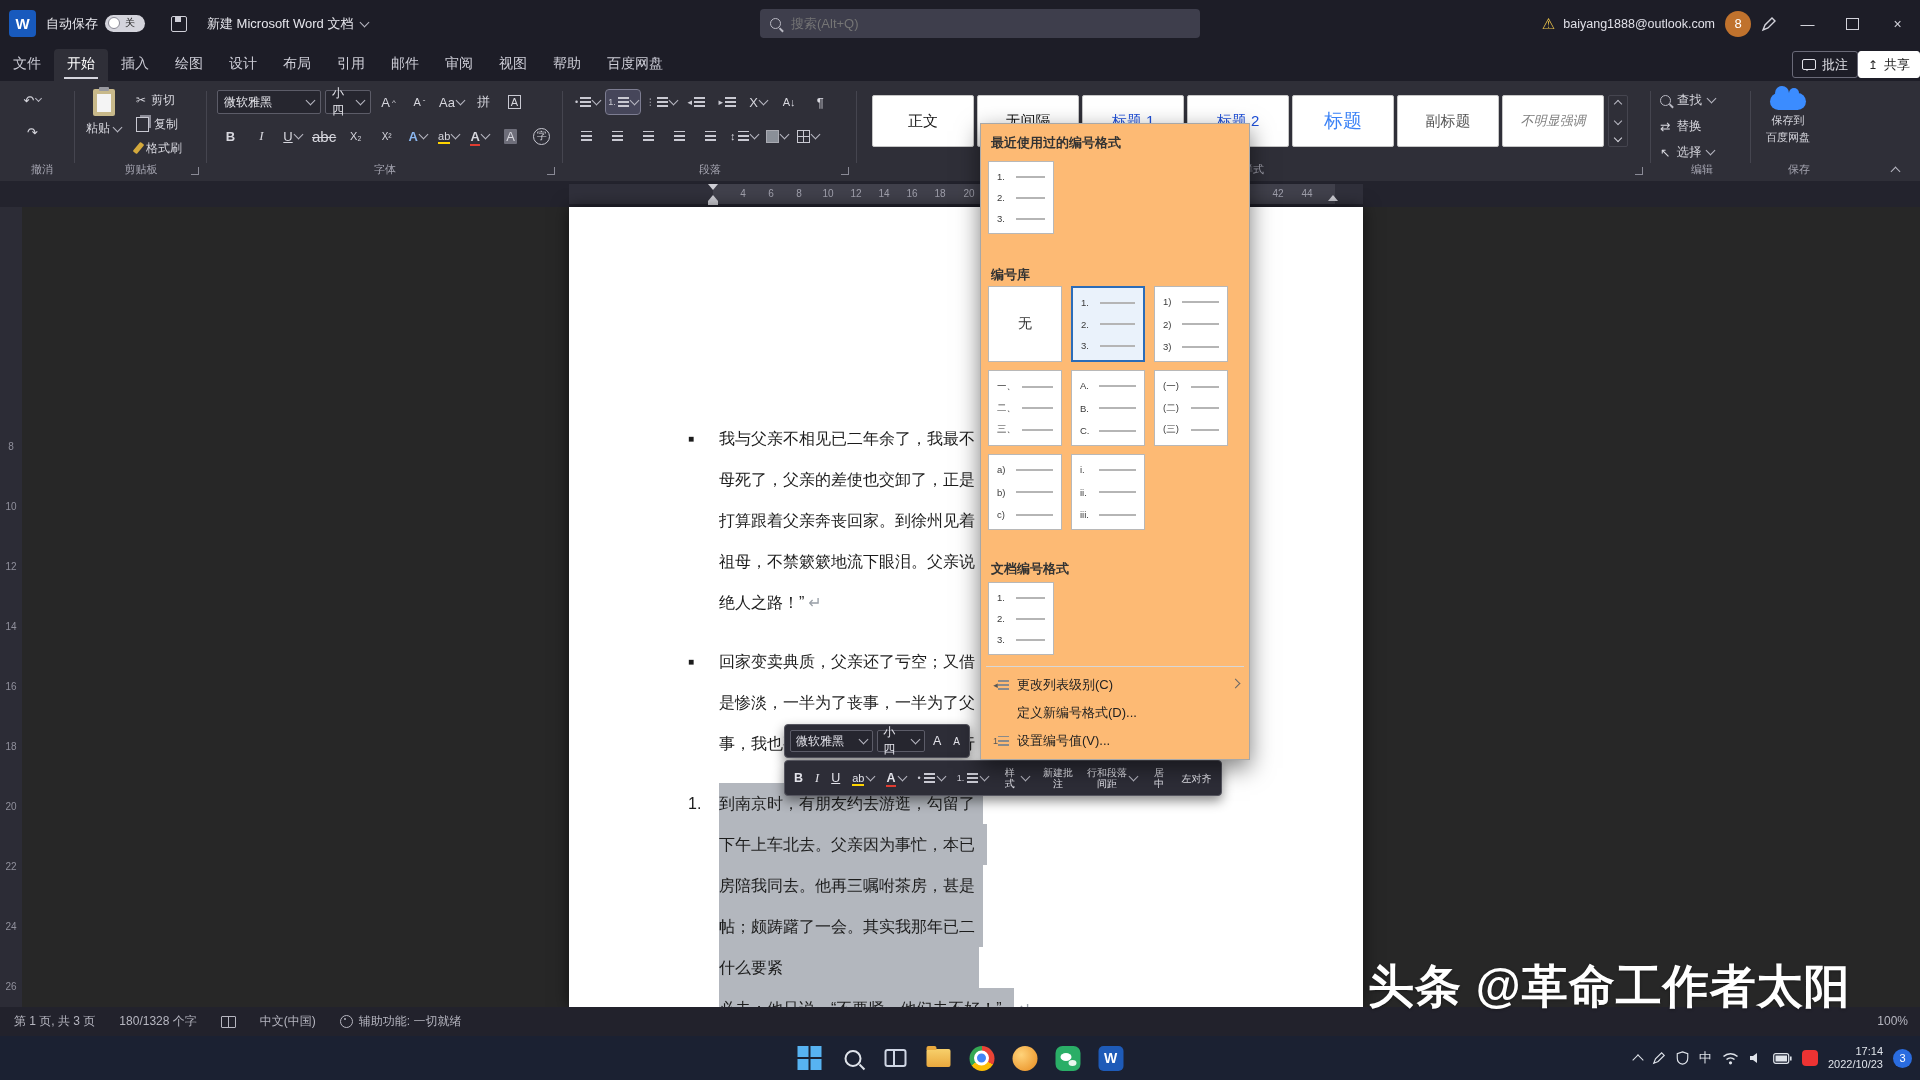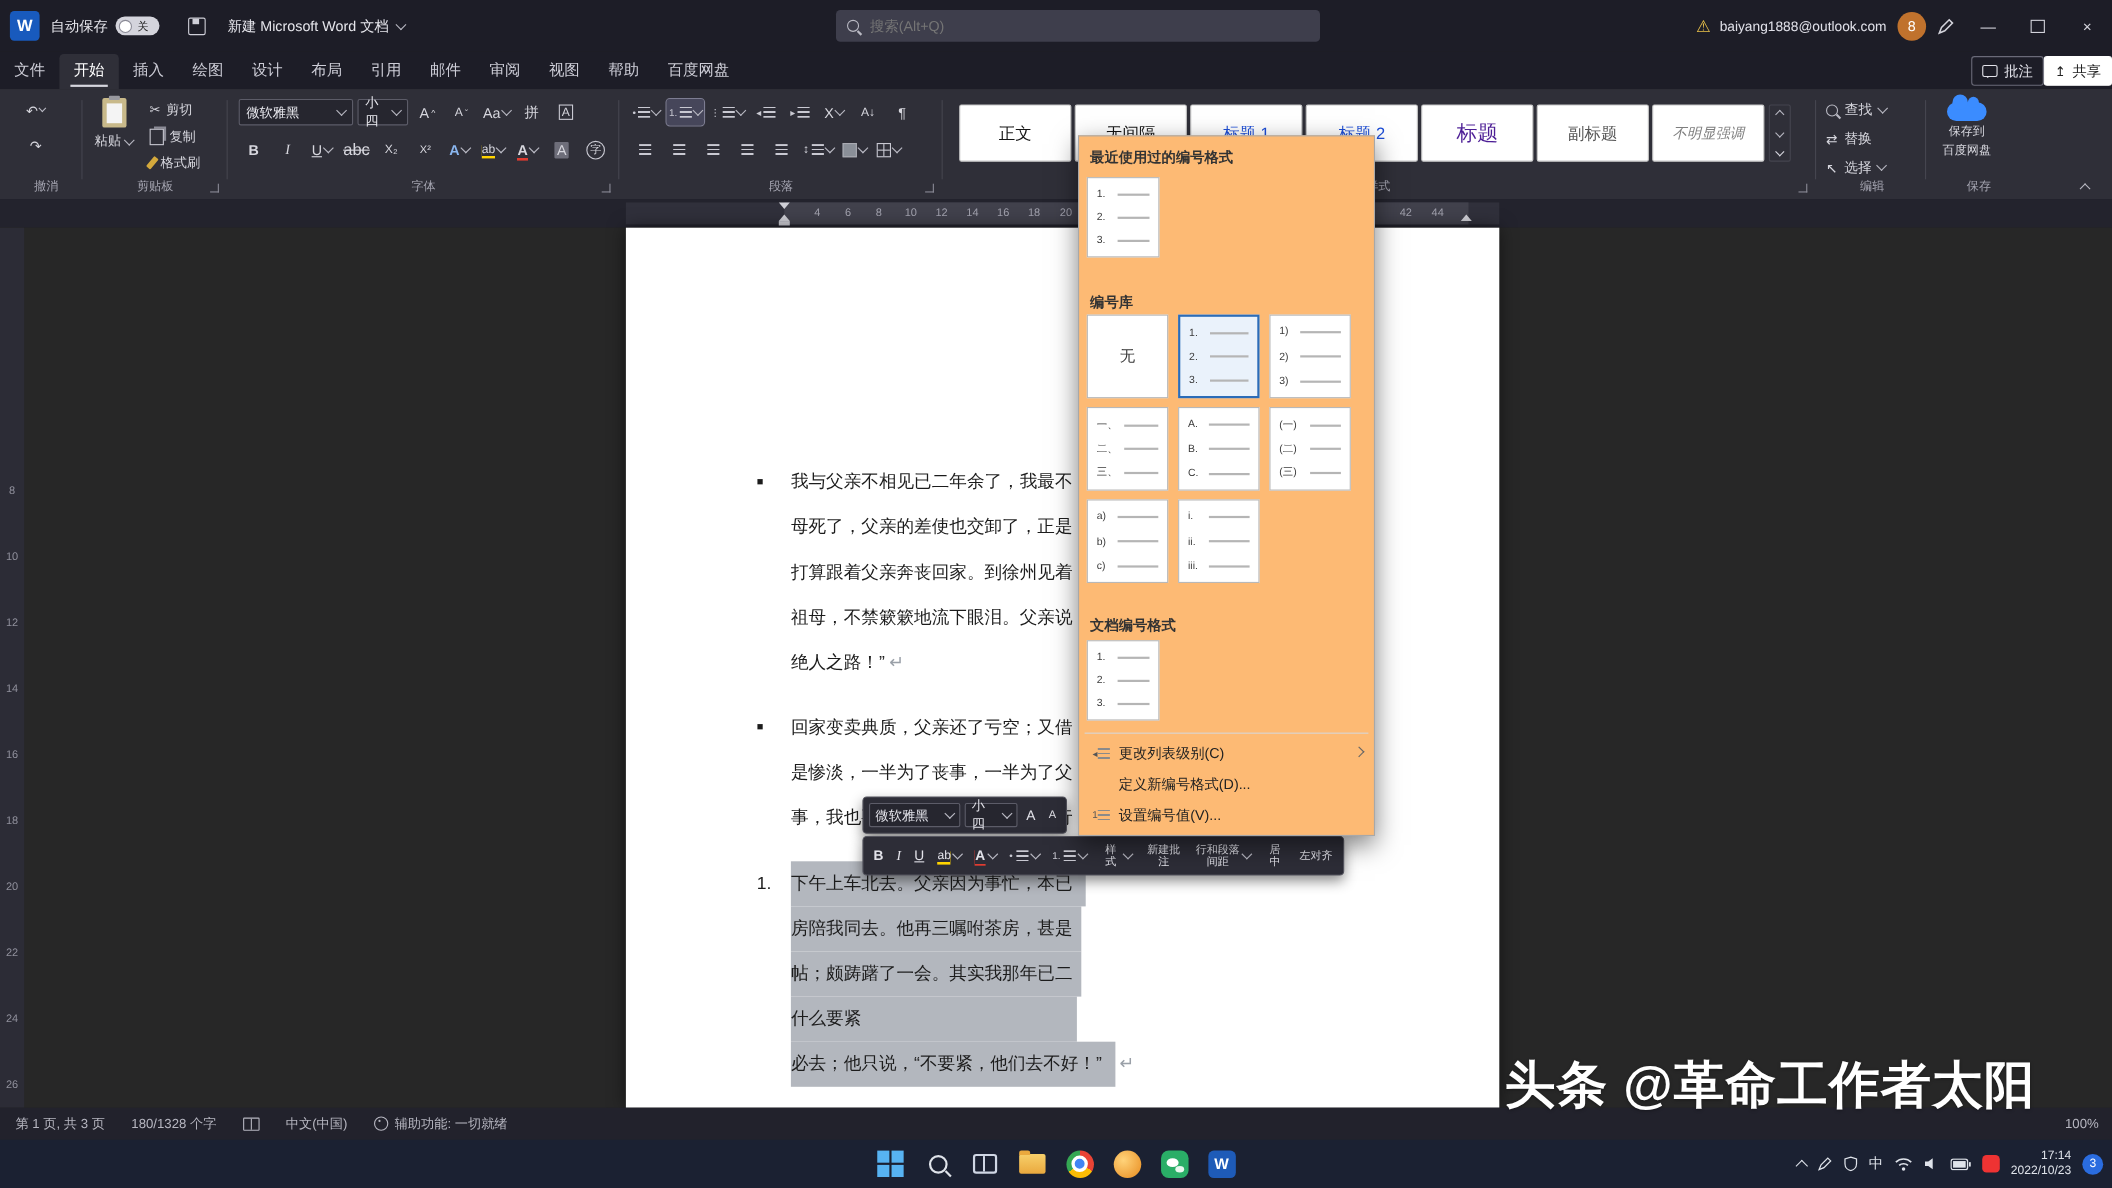--- a/index.html
+++ b/index.html
@@ -8,7 +8,7 @@
   
   #tb{left:0;top:0;width:1920px;height:47px;background:#1d1d27;display:flex;align-items:center;color:#e6e6ec;font-size:13px;}
   .wlogo{width:27px;height:27px;margin:0 10px 0 9px;background:#185abd;border-radius:4px;display:flex;align-items:center;justify-content:center;color:#fff;font-weight:bold;font-size:15px;}
-  .as{display:flex;align-items:center;gap:7px;margin-right:14px;}
+  .as{display:flex;gap:7px;margin-right:14px;}
   .tgl{width:40px;height:17px;border-radius:9px;background:#d4d4dc;display:flex;align-items:center;padding:0 3px;gap:5px;box-sizing:border-box;}
   .knob{width:12px;height:12px;border-radius:50%;background:#fff;border:1px solid #8a8a96;box-sizing:border-box;}
   .tglt{font-size:10px;color:#222;}

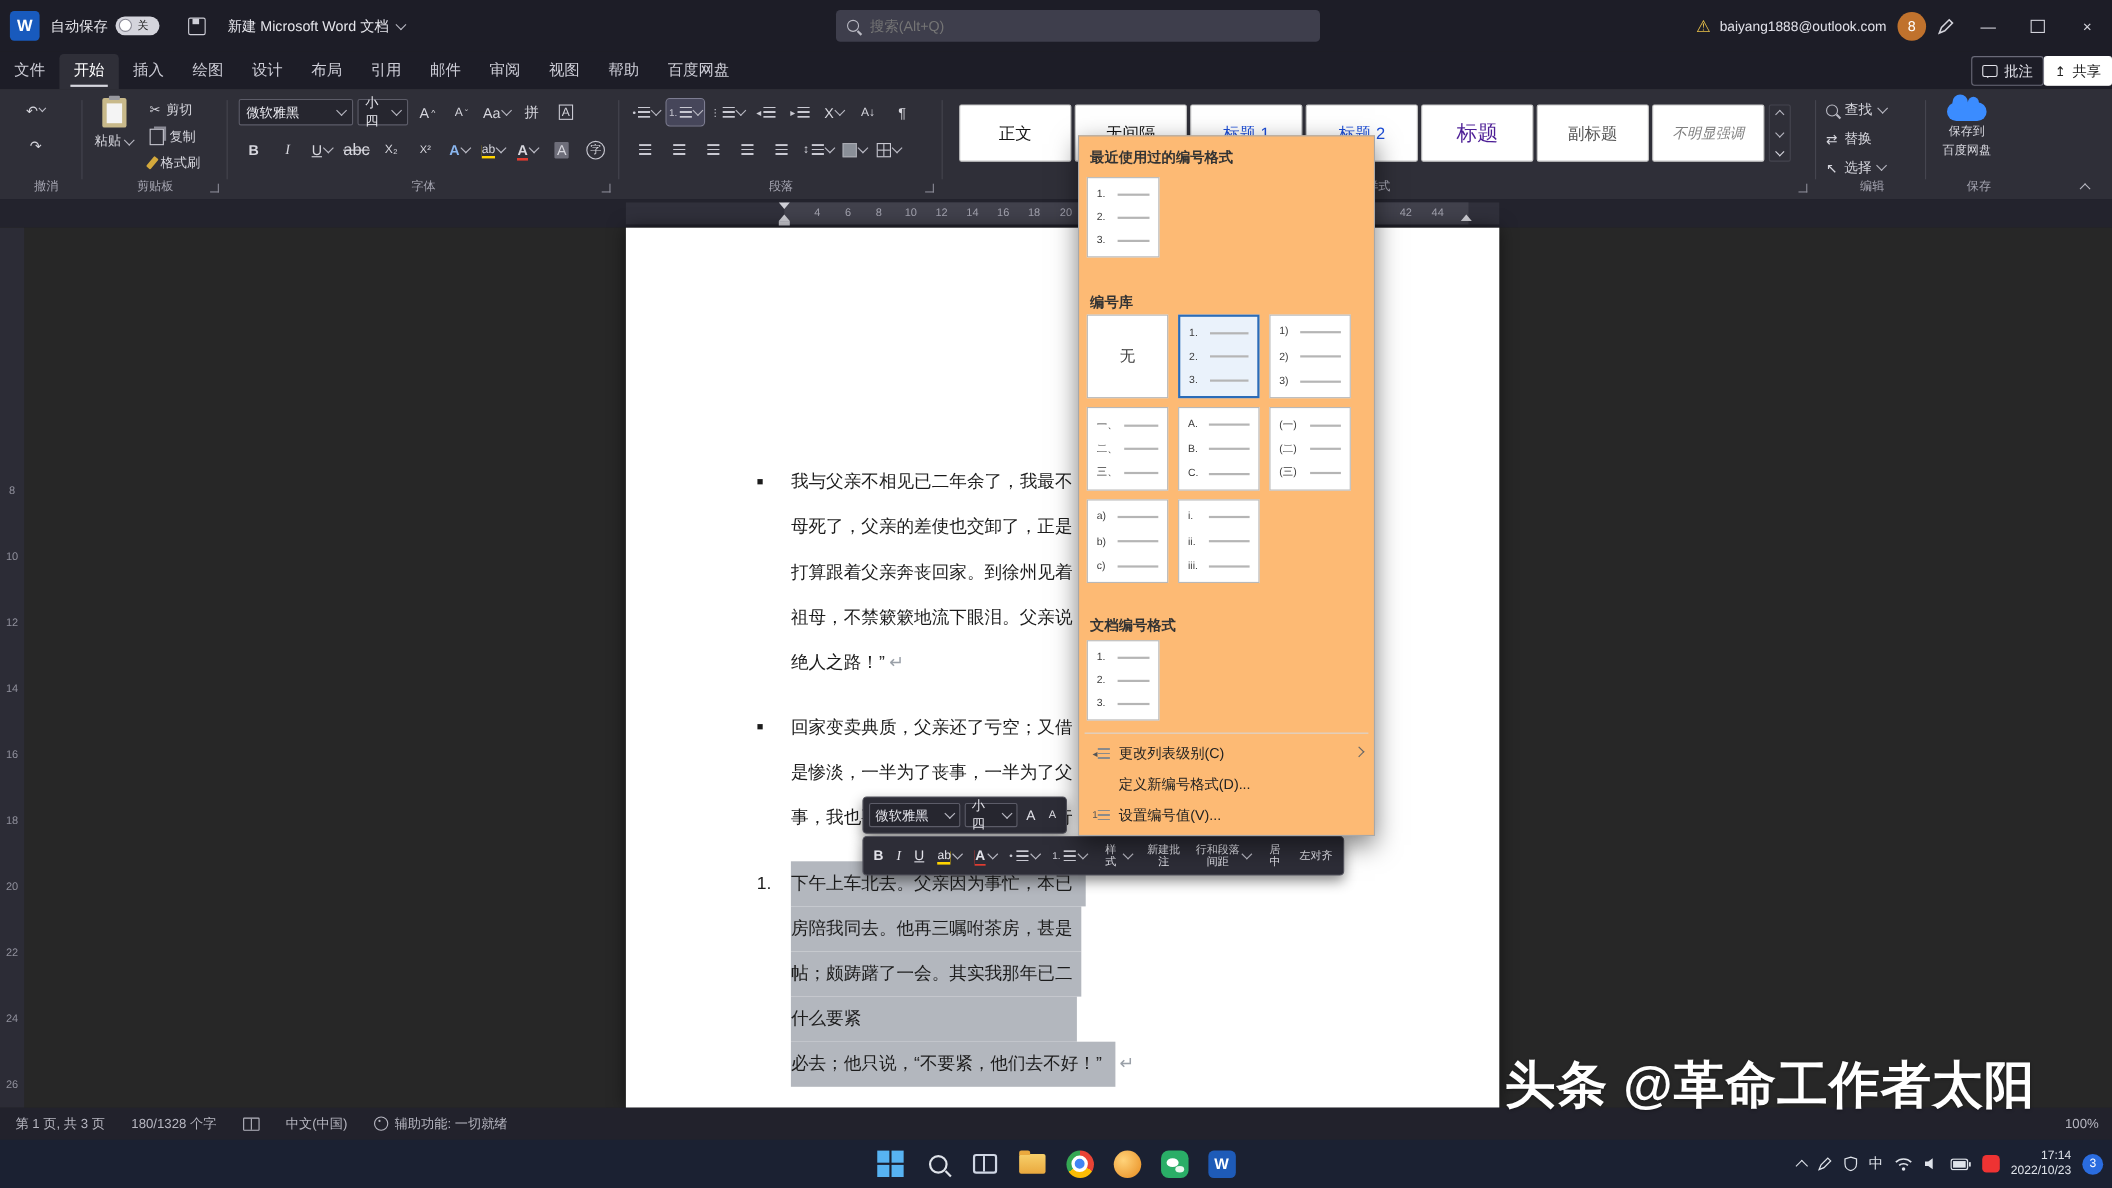--- a/index.html
+++ b/index.html
@@ -65,7 +65,7 @@
   .brsq{width:13px;height:13px;border:1px solid #c9c9d2;background:linear-gradient(#c9c9d2,#c9c9d2) center/100% 1px no-repeat,linear-gradient(#c9c9d2,#c9c9d2) center/1px 100% no-repeat;box-sizing:border-box;}
   .sc{position:absolute;top:14px;width:100px;height:50px;background:#fff;border:1px solid #c6c6c6;border-radius:2px;display:flex;align-items:center;justify-content:center;font-size:15px;color:#141414;}
   .sc.h12{color:#1d4ed8;}
-  .sc.tt{font-size:19px;color:#4c1d95;}
+  .sc.tt{font-size:19px;color:#3b82f6;}
   .sc.sub{color:#555;}
   .sc.emp{font-style:italic;color:#7e7e7e;font-size:13px;}
   .scroll3{position:absolute;top:14px;width:18px;height:50px;display:flex;flex-direction:column;border:1px solid #45454f;border-radius:2px;}

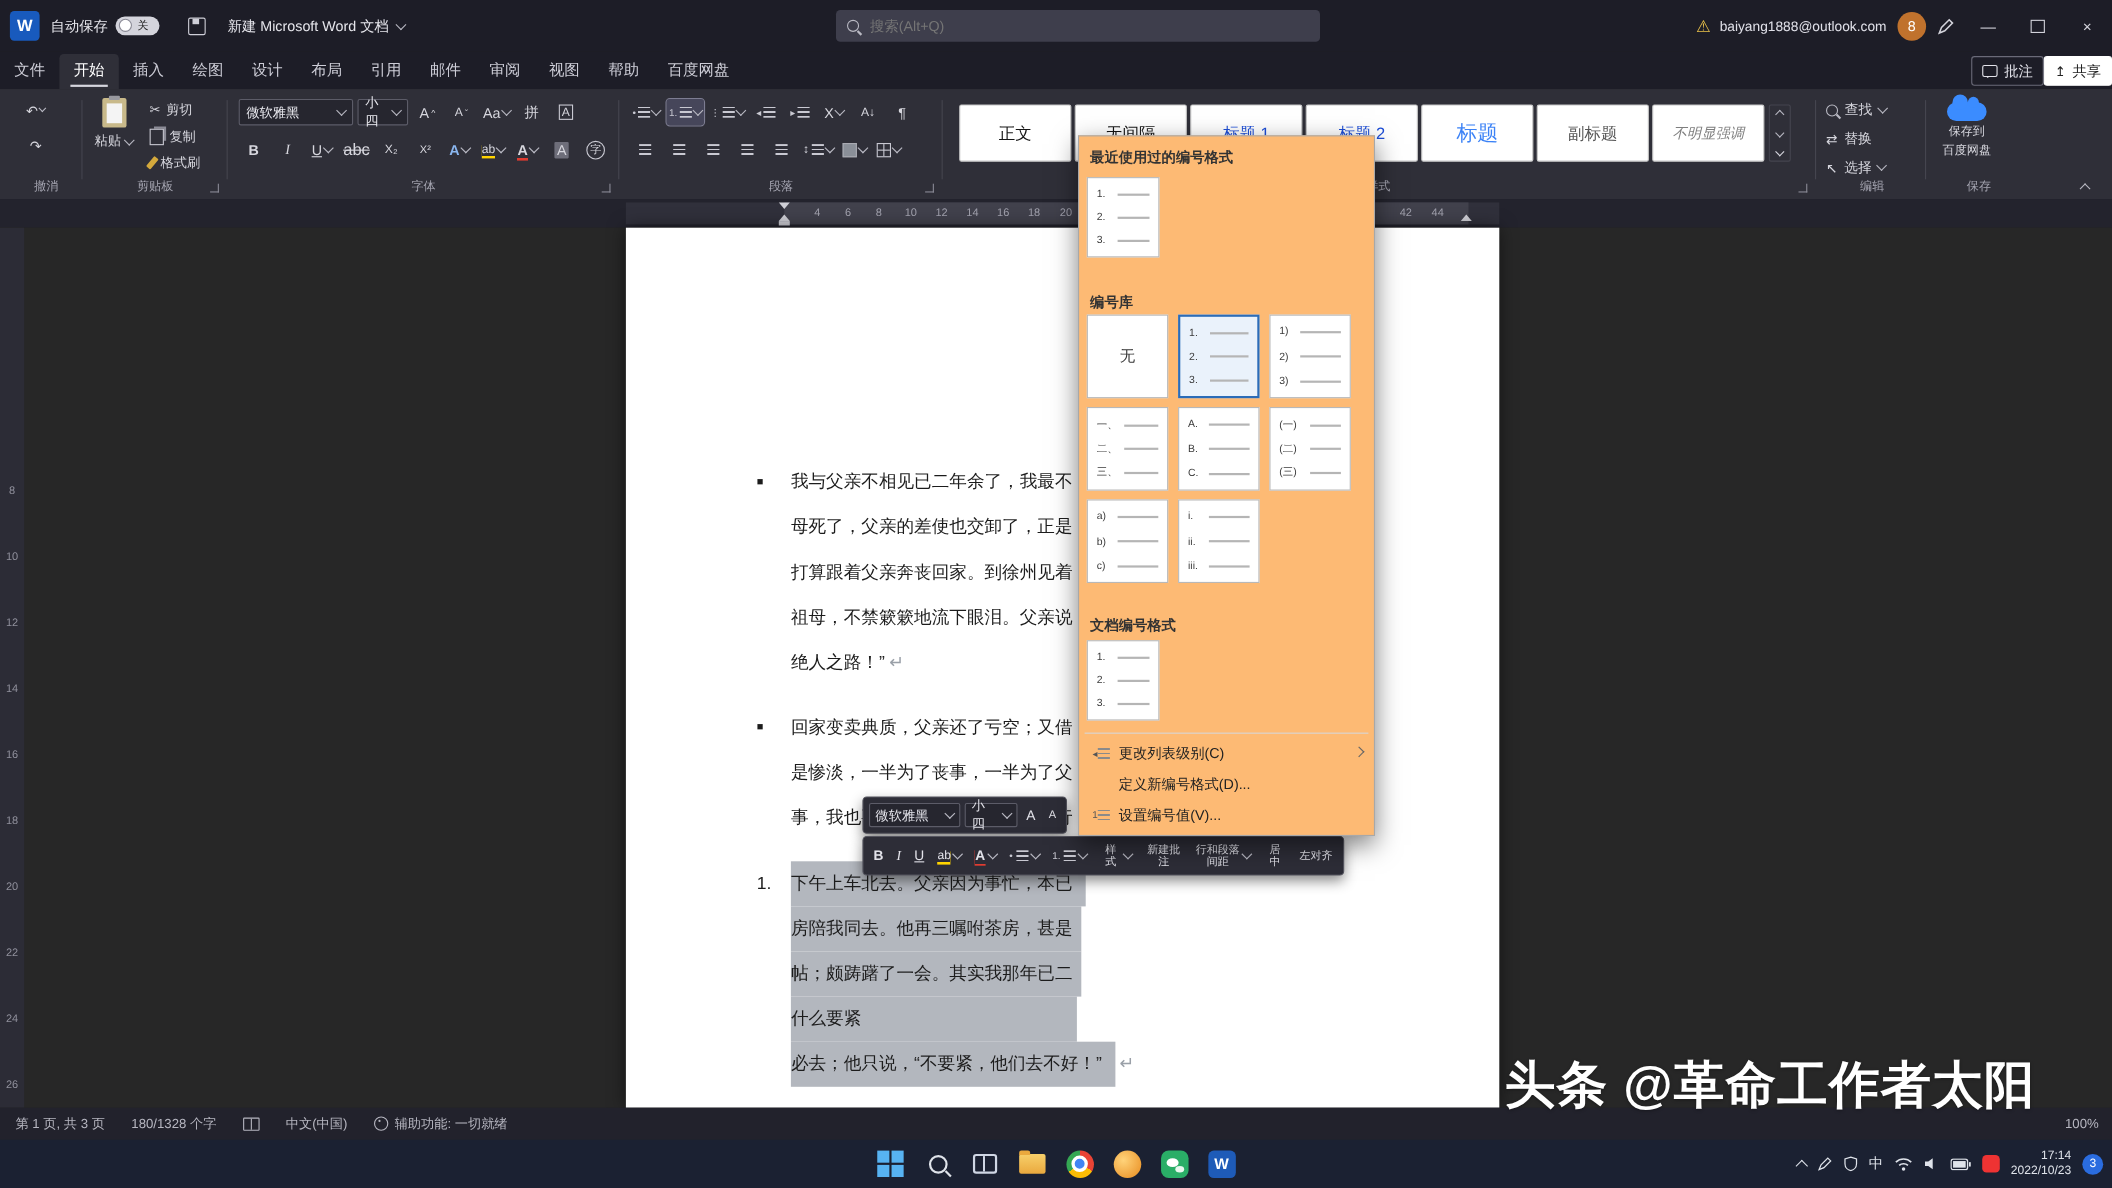--- a/index.html
+++ b/index.html
@@ -497,6 +497,7 @@
 
       <div class="para" style="top:576px">
         <span class="pmkr">1.</span>
+        <div class="dl"><span class="sl" style="padding-right:8px">到南京时，有朋友约去游逛，勾留了</span></div>
         <div class="dl"><span class="sl" style="padding-right:12px">下午上车北去。父亲因为事忙，本已</span></div>
         <div class="dl"><span class="sl" style="padding-right:8px">房陪我同去。他再三嘱咐茶房，甚是</span></div>
         <div class="dl"><span class="sl" style="padding-right:8px">帖；颇踌躇了一会。其实我那年已二</span></div>

